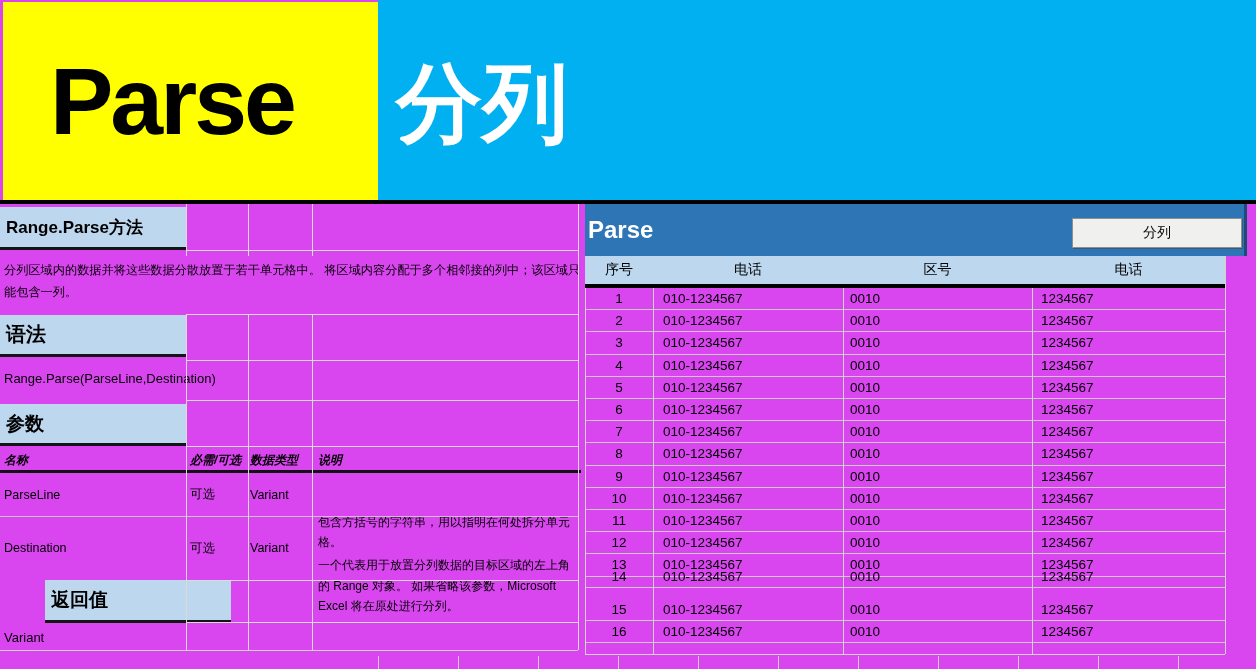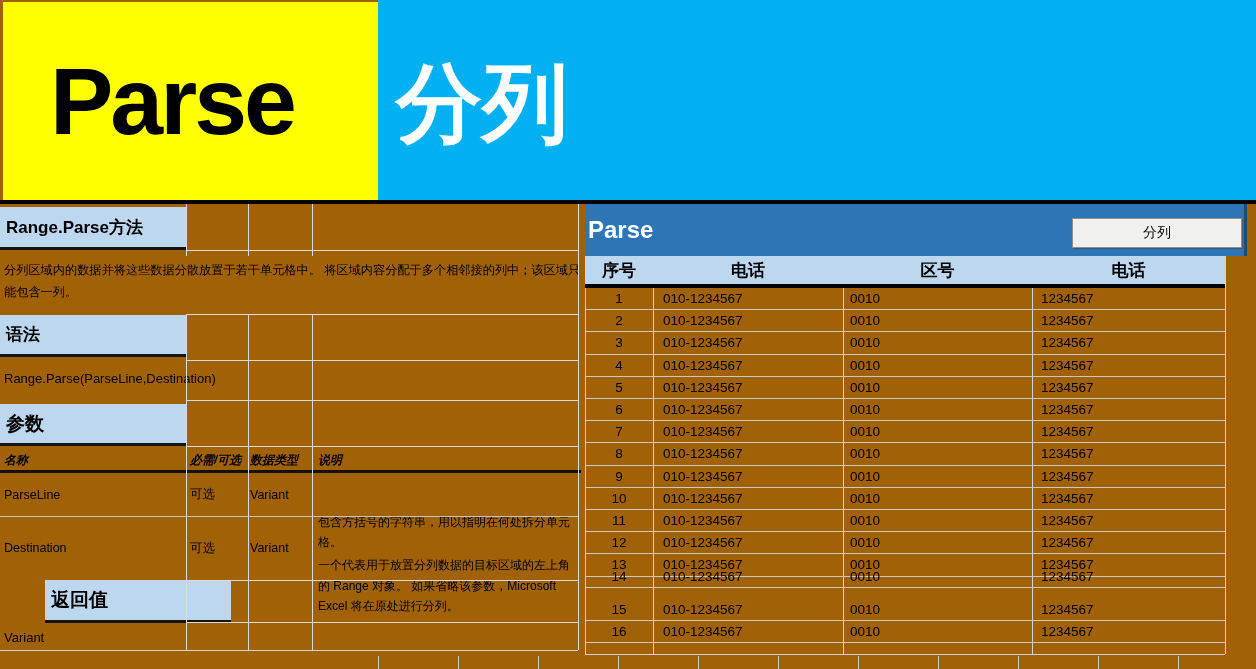--- a/index.html
+++ b/index.html
@@ -5,7 +5,7 @@
   * { margin:0; padding:0; box-sizing:border-box; }
   body { background:#888; }
   #root {
-    position:relative; width:1256px; height:669px; background:#a16207;
+    position:relative; width:1256px; height:669px; background:#d946ef;
     font-family:"Liberation Sans", sans-serif; overflow:hidden; color:#000;
   }
   .abs { position:absolute; }

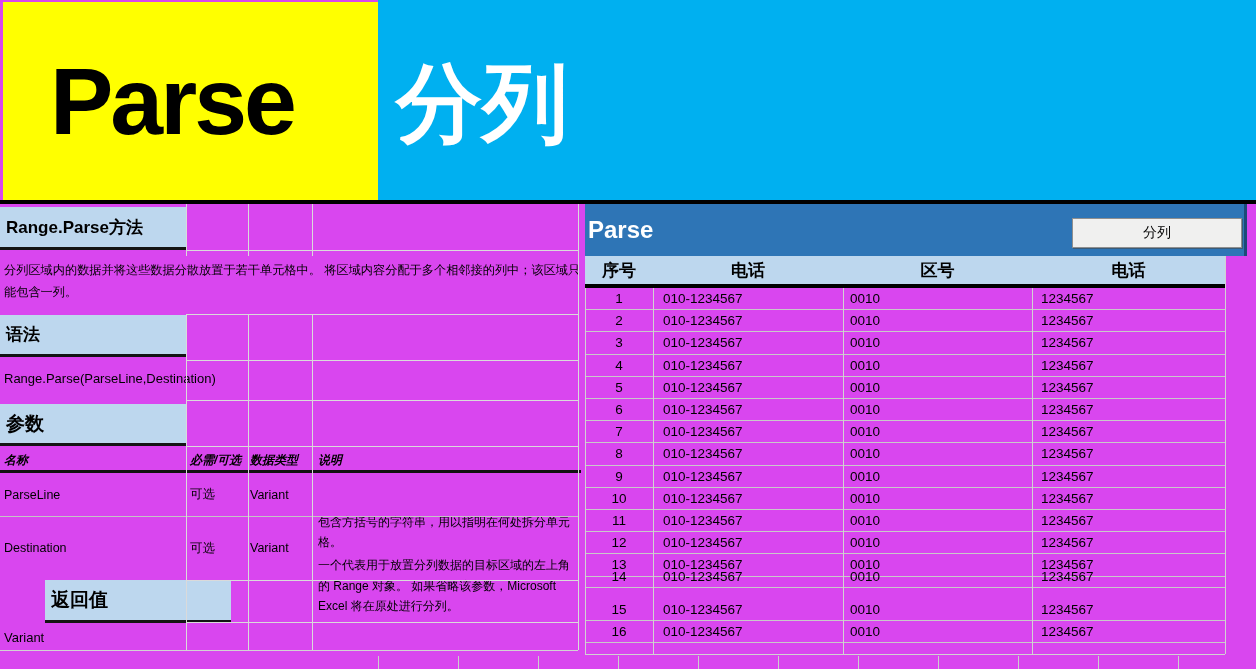--- a/index.html
+++ b/index.html
@@ -77,7 +77,7 @@
     font-size:14px; color:#000; cursor:pointer;
   }
   #demo-header { left:585px; top:256px; width:640px; height:28px; background:#BDD7EE; display:flex; }
-  .dh { display:flex; align-items:center; justify-content:center; font-size:17px;font-weight:bold; }
+  .dh { display:flex; align-items:center; justify-content:center; font-size:14px; }
   .w-no { width:68px; } .w-phone { width:190px; } .w-area { width:189px; } .w-num { width:193px; }
   #demo-headrule { left:585px; top:284px; width:640px; height:4px; background:#000; }
 

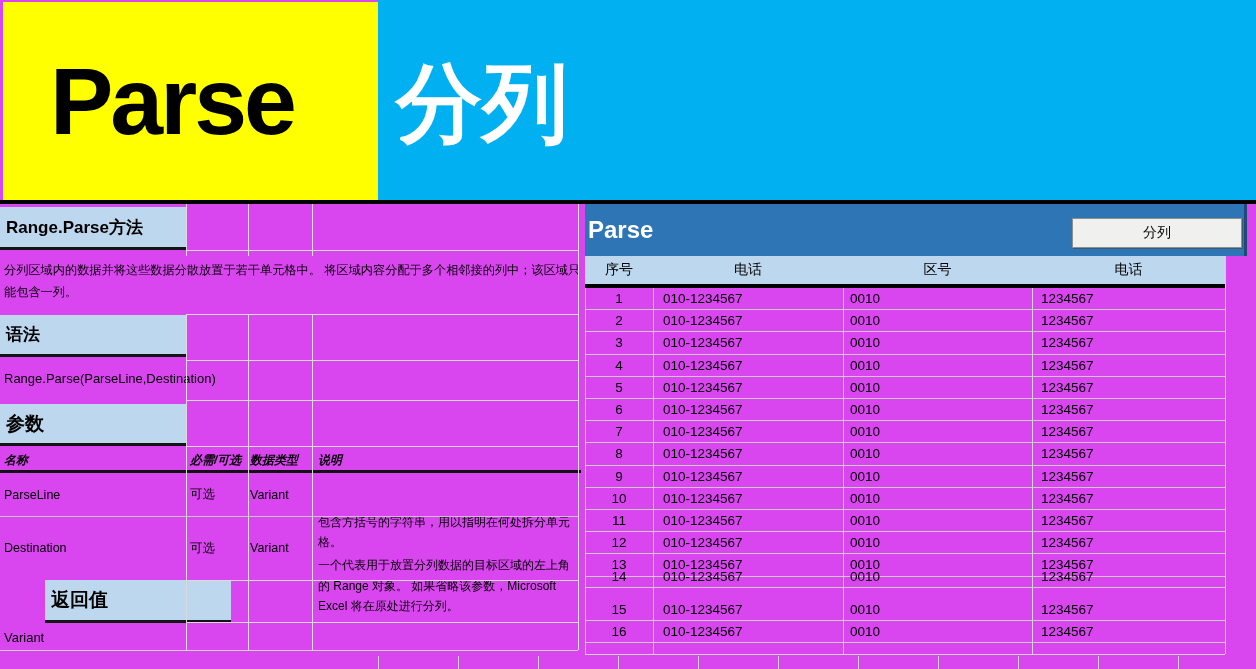--- a/index.html
+++ b/index.html
@@ -32,7 +32,7 @@
     font-weight:700; color:#000;
   }
   #h-method { top:207px; height:43px; font-size:17px; }
-  #h-syntax { top:315px; height:42px; font-size:17px; }
+  #h-syntax { top:315px; height:42px; font-size:20px; }
   #h-params { top:404px; height:42px; font-size:19px; }
   #h-return { top:580px; height:43px; font-size:19px;margin-left:45px; }
 

